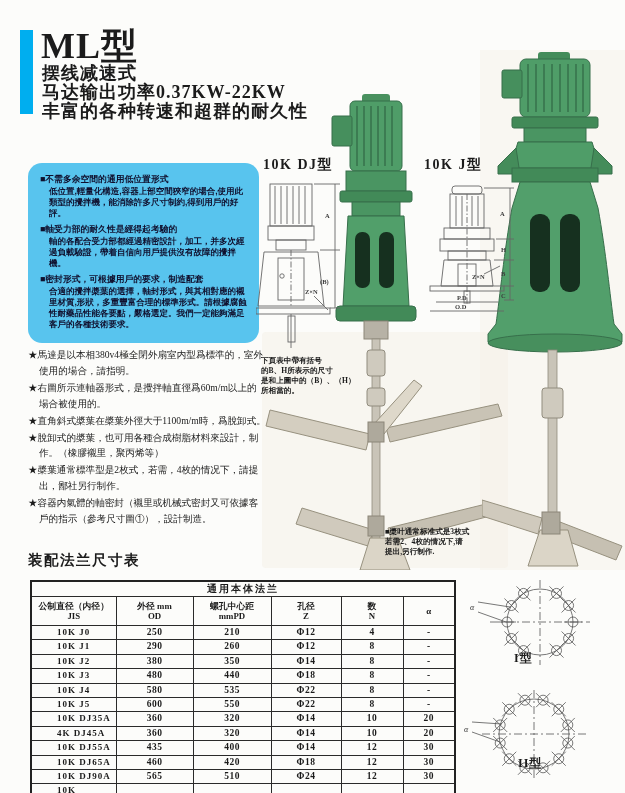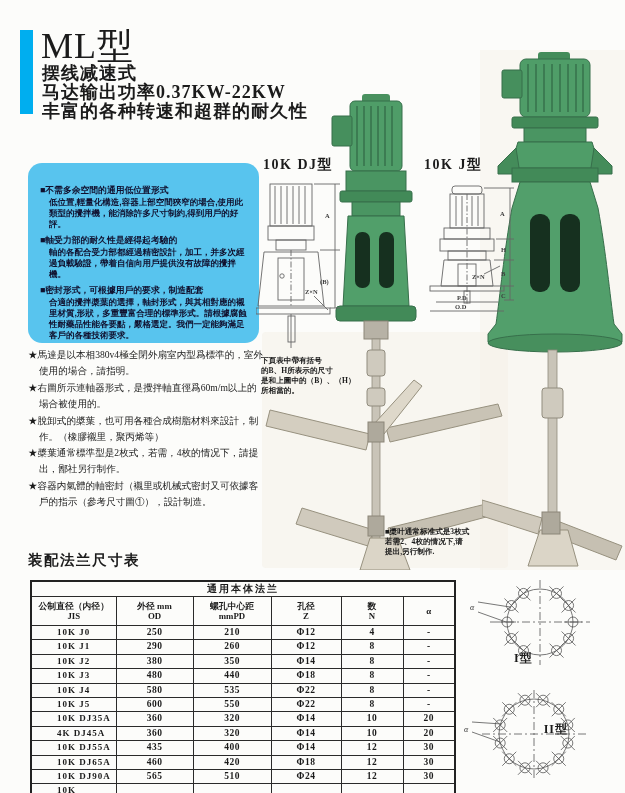--- a/index.html
+++ b/index.html
@@ -8,7 +8,7 @@
         font-family:"Liberation Serif",serif;overflow:hidden}
 
   .accent-bar{position:absolute;left:20px;top:30px;width:13px;height:84px;background:#00AEEF}
-  .title{position:absolute;left:41px;top:22px;font-size:36px;font-weight:normal;letter-spacing:1px}
+  .title{position:absolute;left:41px;top:22px;font-size:36px;font-weight:bold;letter-spacing:1px}
   .subtitle{position:absolute;left:42px;top:64px;font-family:Liberation Serif, serif;
             font-weight:bold;font-size:18px;line-height:19px;letter-spacing:1px}
 

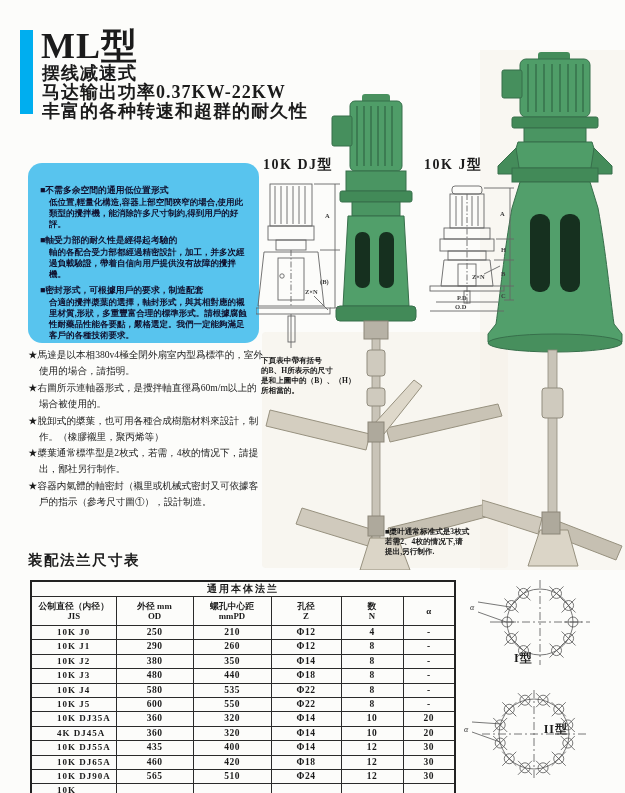--- a/index.html
+++ b/index.html
@@ -13,7 +13,7 @@
             font-weight:bold;font-size:18px;line-height:19px;letter-spacing:1px}
 
   .feature-box{position:absolute;left:28px;top:163px;width:231px;height:180px;background:#58c4ee;
-               border-radius:14px;padding:22px 9px 8px 12px;color:#10102e;
+               border-radius:14px;padding:11px 9px 8px 12px;color:#10102e;
                font-family:"Liberation Sans",sans-serif}
   .feat{margin-bottom:5px}
   .feat-title{font-size:8.8px;font-weight:bold;line-height:11.5px}

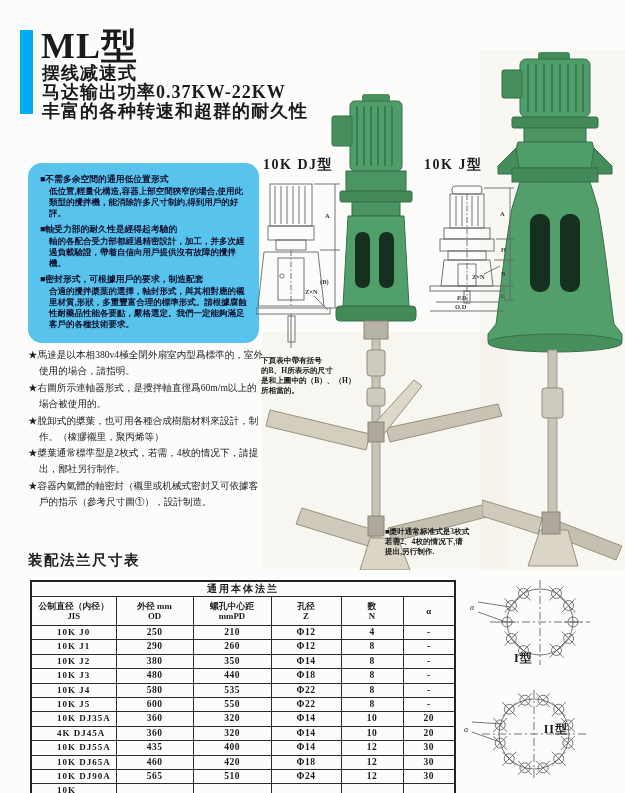--- a/index.html
+++ b/index.html
@@ -83,6 +83,7 @@
   <div class="star-notes">
       <div class="star-note">★馬達是以本相380v4極全閉外扇室内型爲標準的，室外使用的場合，請指明。</div>
       <div class="star-note">★右圖所示連軸器形式，是攪拌軸直徑爲60m/m以上的場合被使用的。</div>
+      <div class="star-note">★直角斜式槳葉在槳葉外徑大于1100m/m時，爲脫卸式。</div>
       <div class="star-note">★脫卸式的槳葉，也可用各種合成樹脂材料來設計，制作。（橡膠襯里，聚丙烯等）</div>
       <div class="star-note">★槳葉通常標準型是2枚式，若需，4枚的情况下，請提出，鄙社另行制作。</div>
       <div class="star-note">★容器内氣體的軸密封（襯里或机械式密封又可依據客戶的指示（參考尺寸圖①），設計制造。</div>

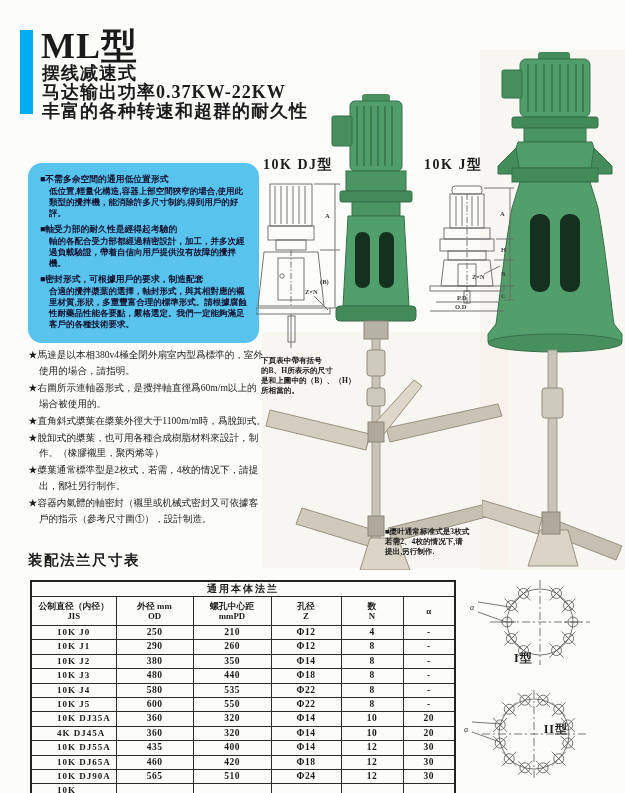--- a/index.html
+++ b/index.html
@@ -44,7 +44,7 @@
 
   .flange-label{position:absolute;font-size:12px;font-weight:bold;letter-spacing:1px}
   .flange-label.t1{left:514px;top:650px;width:50px;text-align:left}
-  .flange-label.t2{left:518px;top:721px;width:50px;text-align:right}
+  .flange-label.t2{left:518px;top:755px;width:50px;text-align:left}
 
   svg{position:absolute}
   .tint{position:absolute;background:#f4f0e5}

